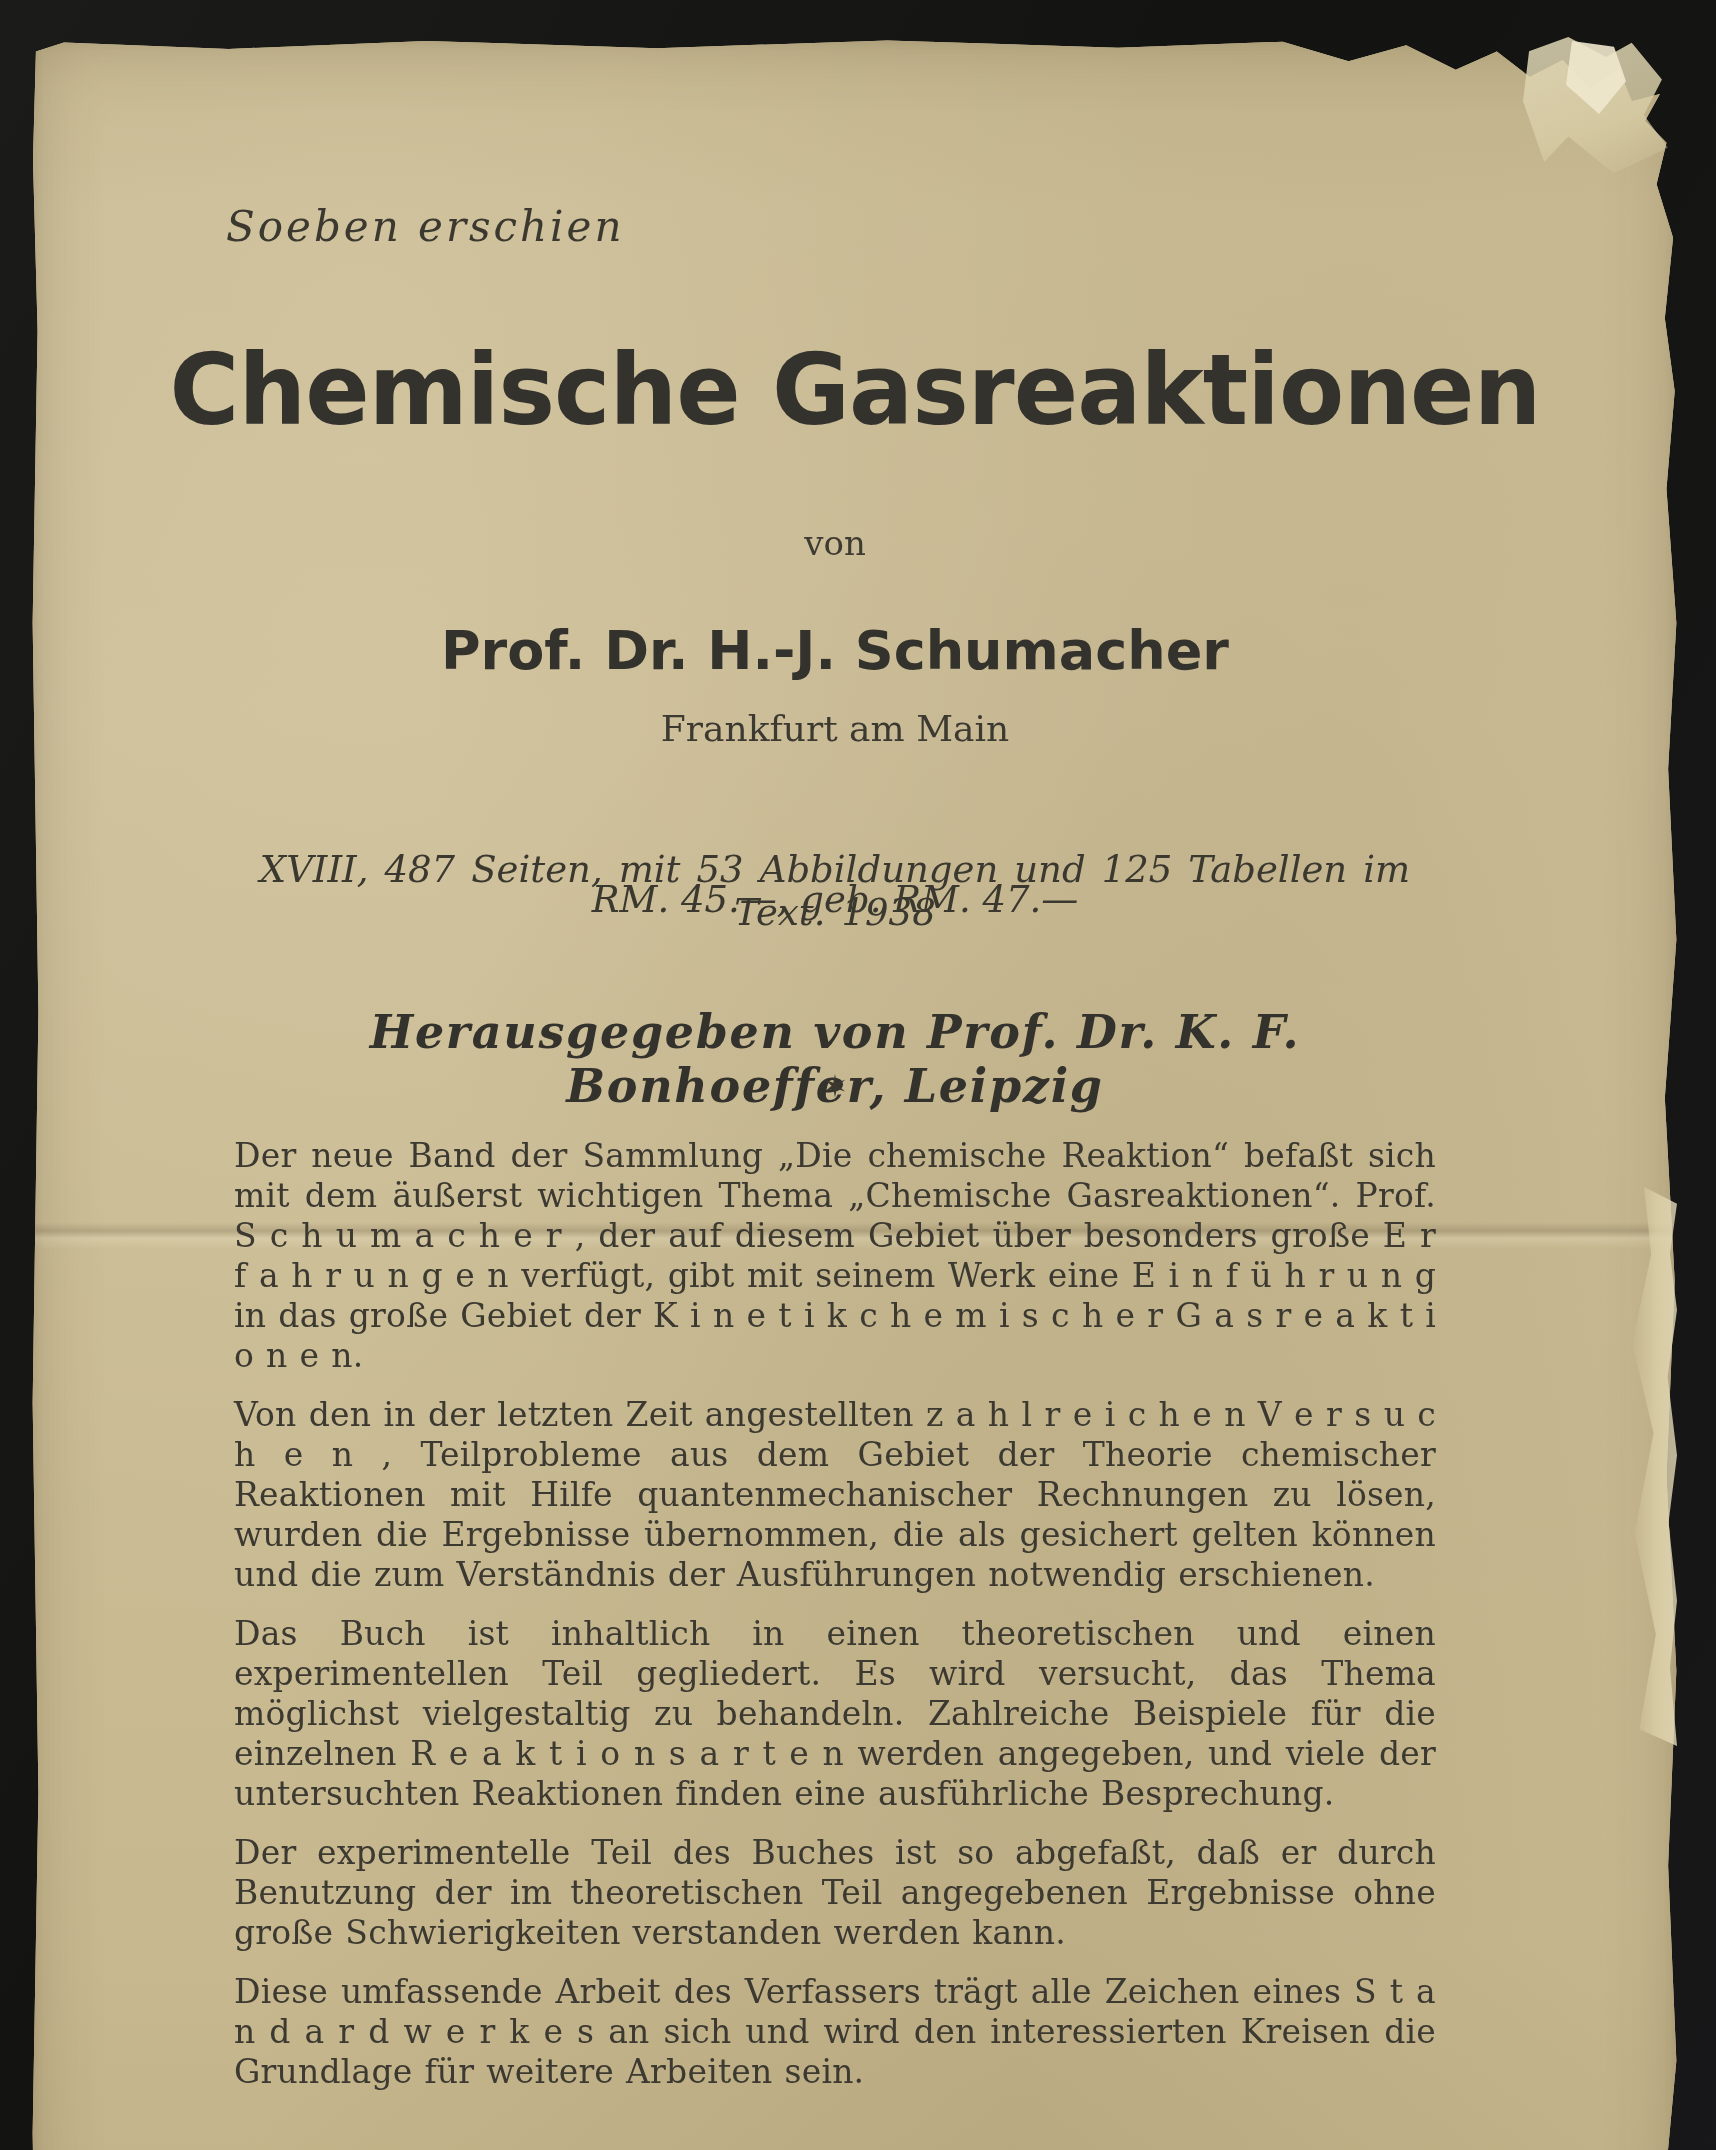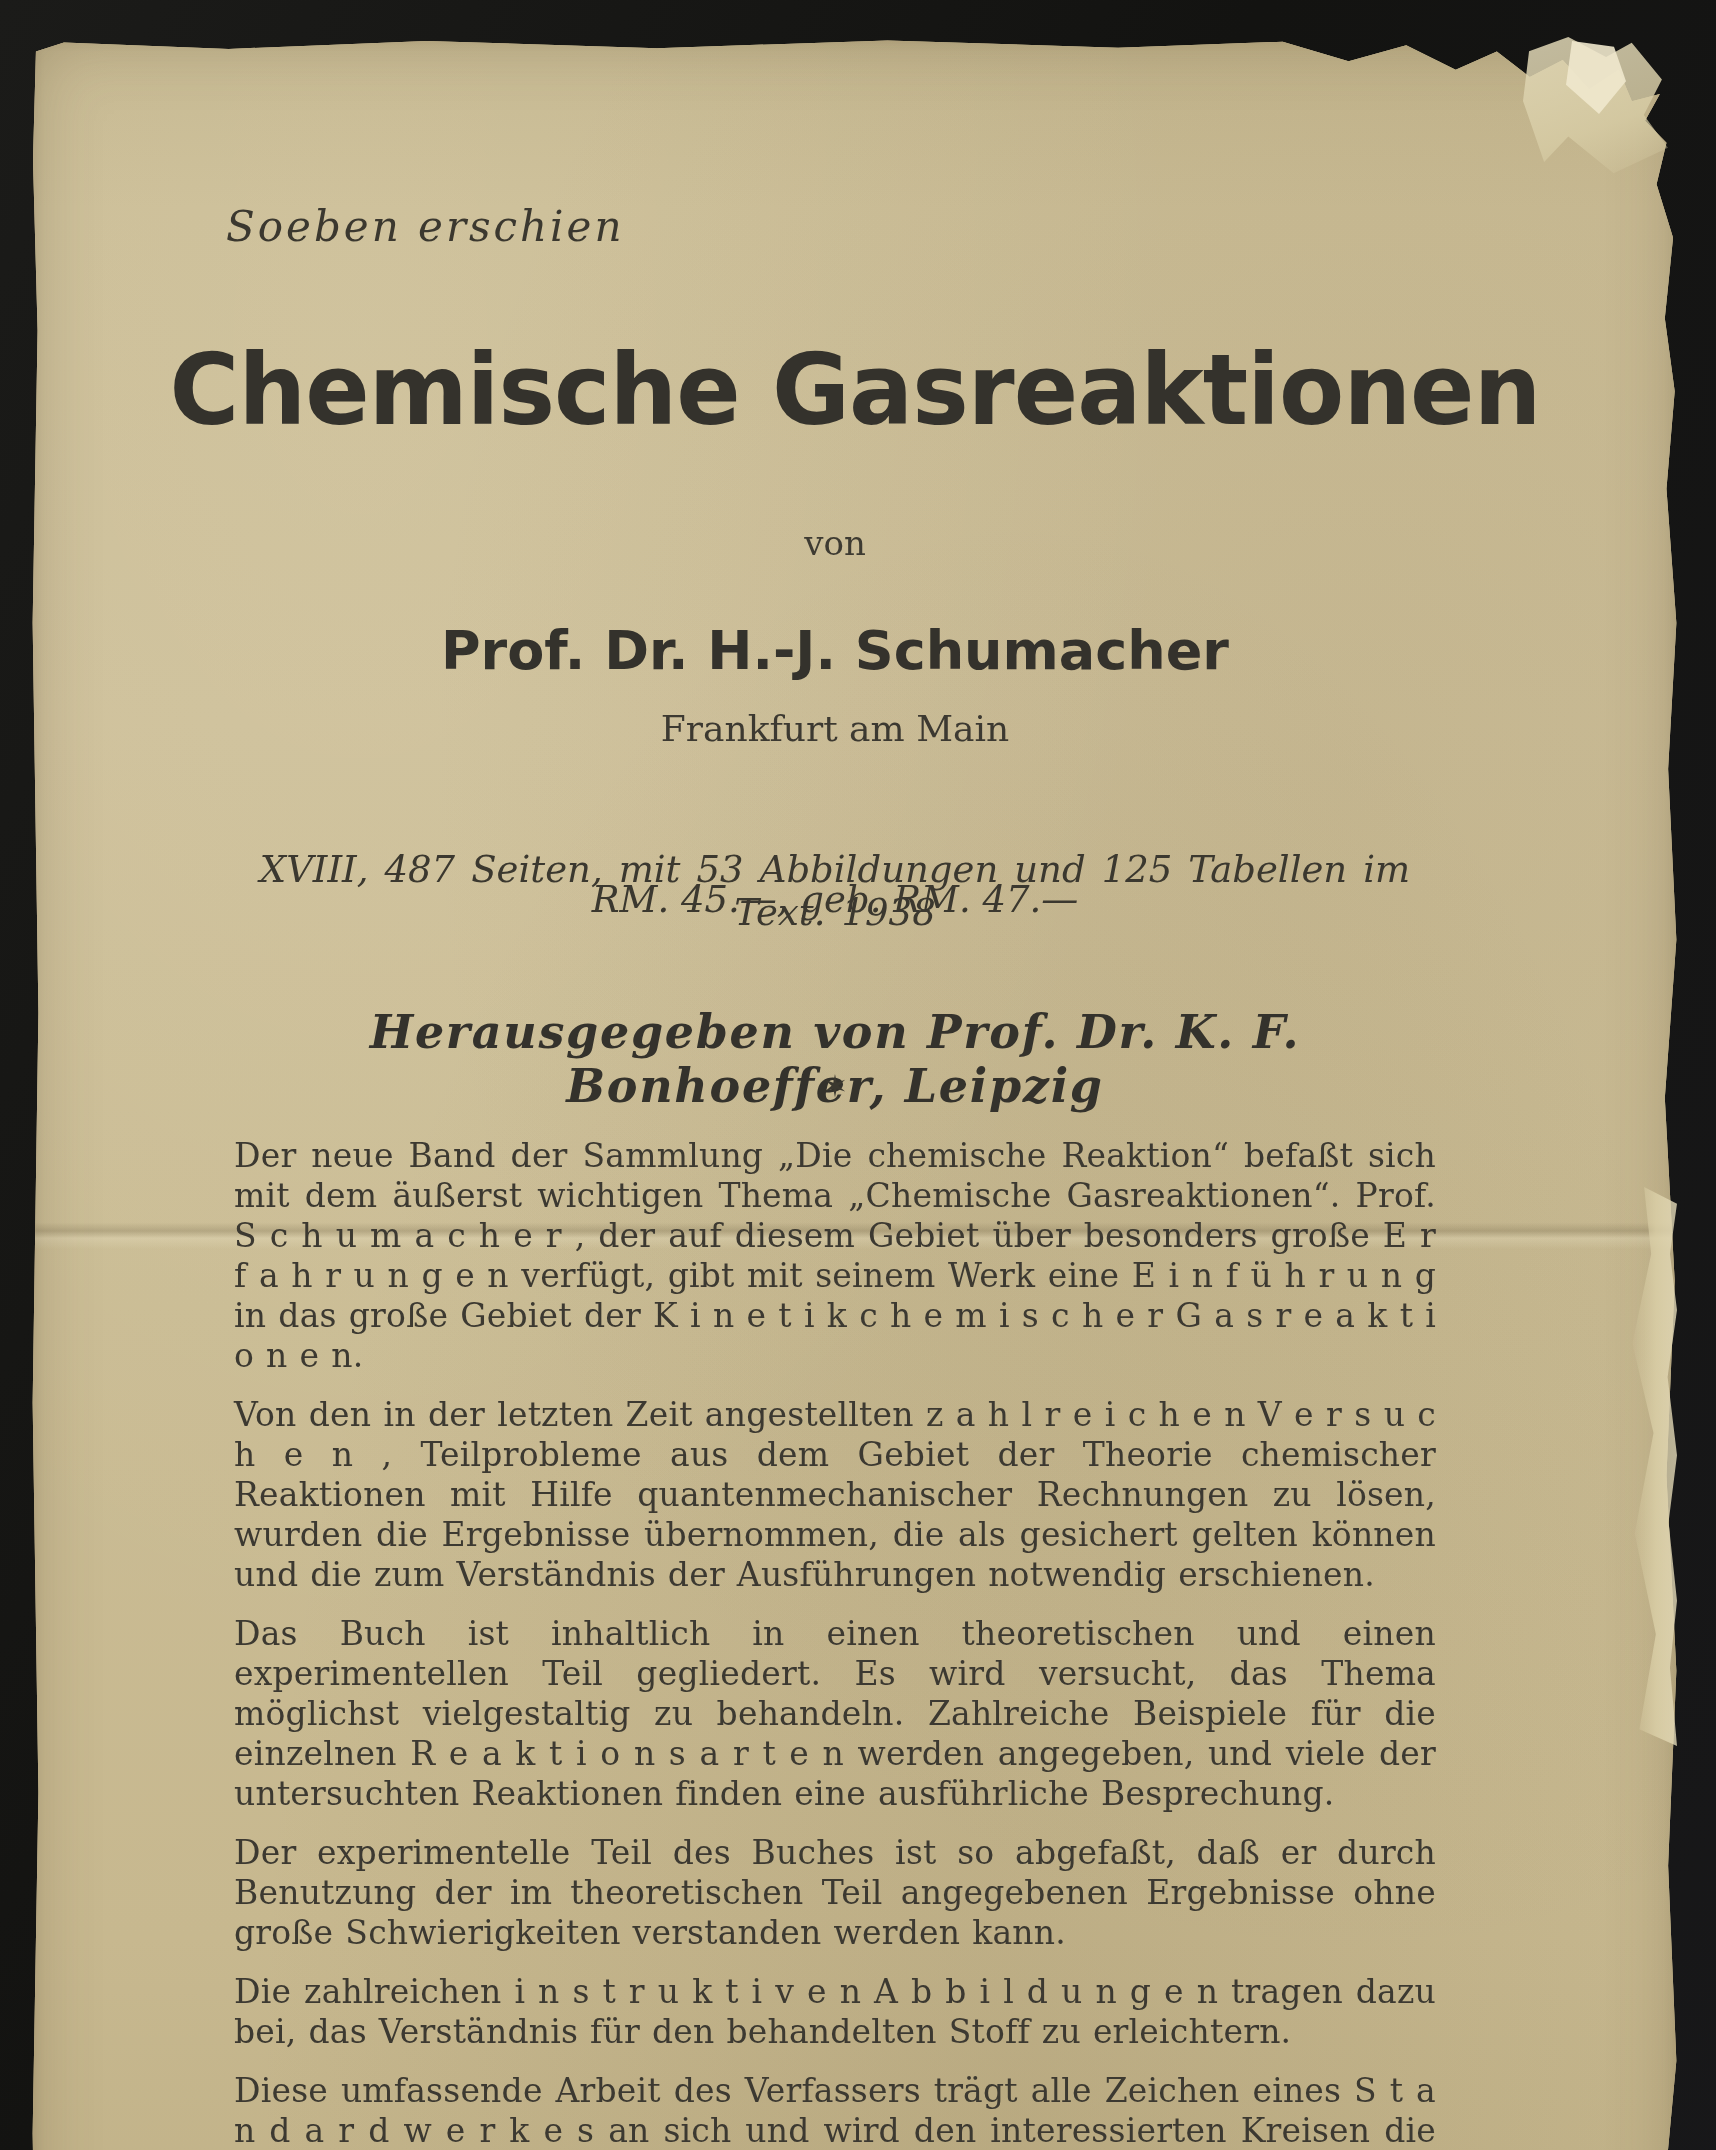--- a/index.html
+++ b/index.html
@@ -180,7 +180,6 @@
       <p class="para">Von den in der letzten Zeit angestellten z a h l r e i c h e n  V e r s u c h e n , Teilprobleme aus dem Gebiet der Theorie chemischer Reaktionen mit Hilfe quantenmechanischer Rechnungen zu lösen, wurden die Ergebnisse übernommen, die als gesichert gelten können und die zum Verständnis der Ausführungen notwendig erschienen.</p>
       <p class="para">Das Buch ist inhaltlich in einen theoretischen und einen experimentellen Teil gegliedert. Es wird versucht, das Thema möglichst vielgestaltig zu behandeln. Zahlreiche Beispiele für die einzelnen R e a k t i o n s a r t e n werden angegeben, und viele der untersuchten Reaktionen finden eine ausführliche Besprechung.</p>
       <p class="para">Der experimentelle Teil des Buches ist so abgefaßt, daß er durch Benutzung der im theoretischen Teil angegebenen Ergebnisse ohne große Schwierigkeiten verstanden werden kann.</p>
-      <p class="para">Die zahlreichen i n s t r u k t i v e n  A b b i l d u n g e n tragen dazu bei, das Verständnis für den behandelten Stoff zu erleichtern.</p>
       <p class="para">Diese umfassende Arbeit des Verfassers trägt alle Zeichen eines S t a n d a r d w e r k e s an sich und wird den interessierten Kreisen die Grundlage für weitere Arbeiten sein.</p>
     </div>
 

